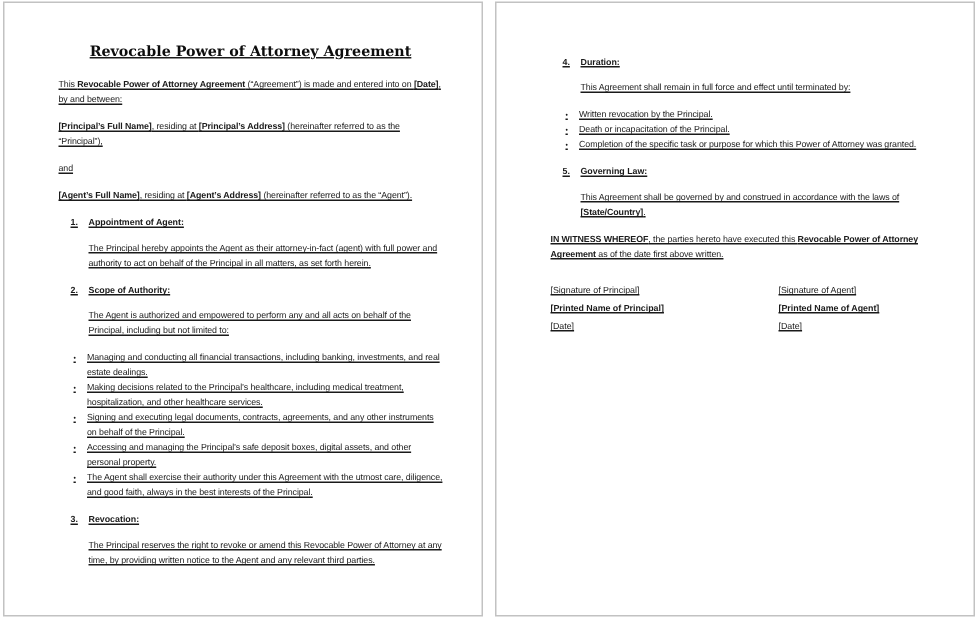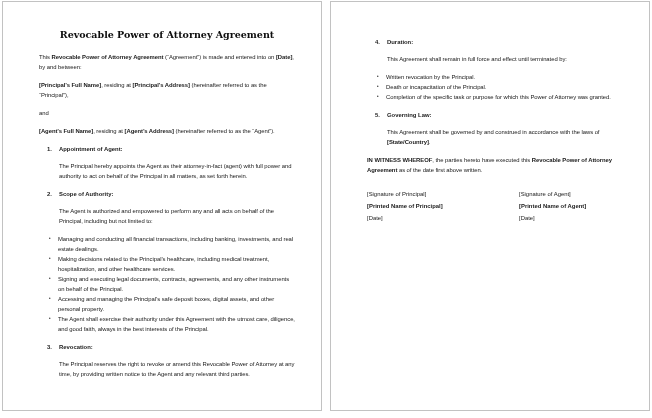--- a/index.html
+++ b/index.html
@@ -11,7 +11,7 @@
   .page {
     position:absolute; top:1px; width:320px; height:410px;
     background:#ffffff; border:1px solid #c2c2c2; box-sizing:border-box;
-    overflow:hidden; padding:27px 26px 0 36px; color:#1a1a1a;
+    overflow:hidden; padding:27px 26px 0 36px; color:#1a1a1a;text-decoration:underline;
   }
   .page--1 { left:2px; }
   .page--2 { left:330px; padding-top:35px; }

